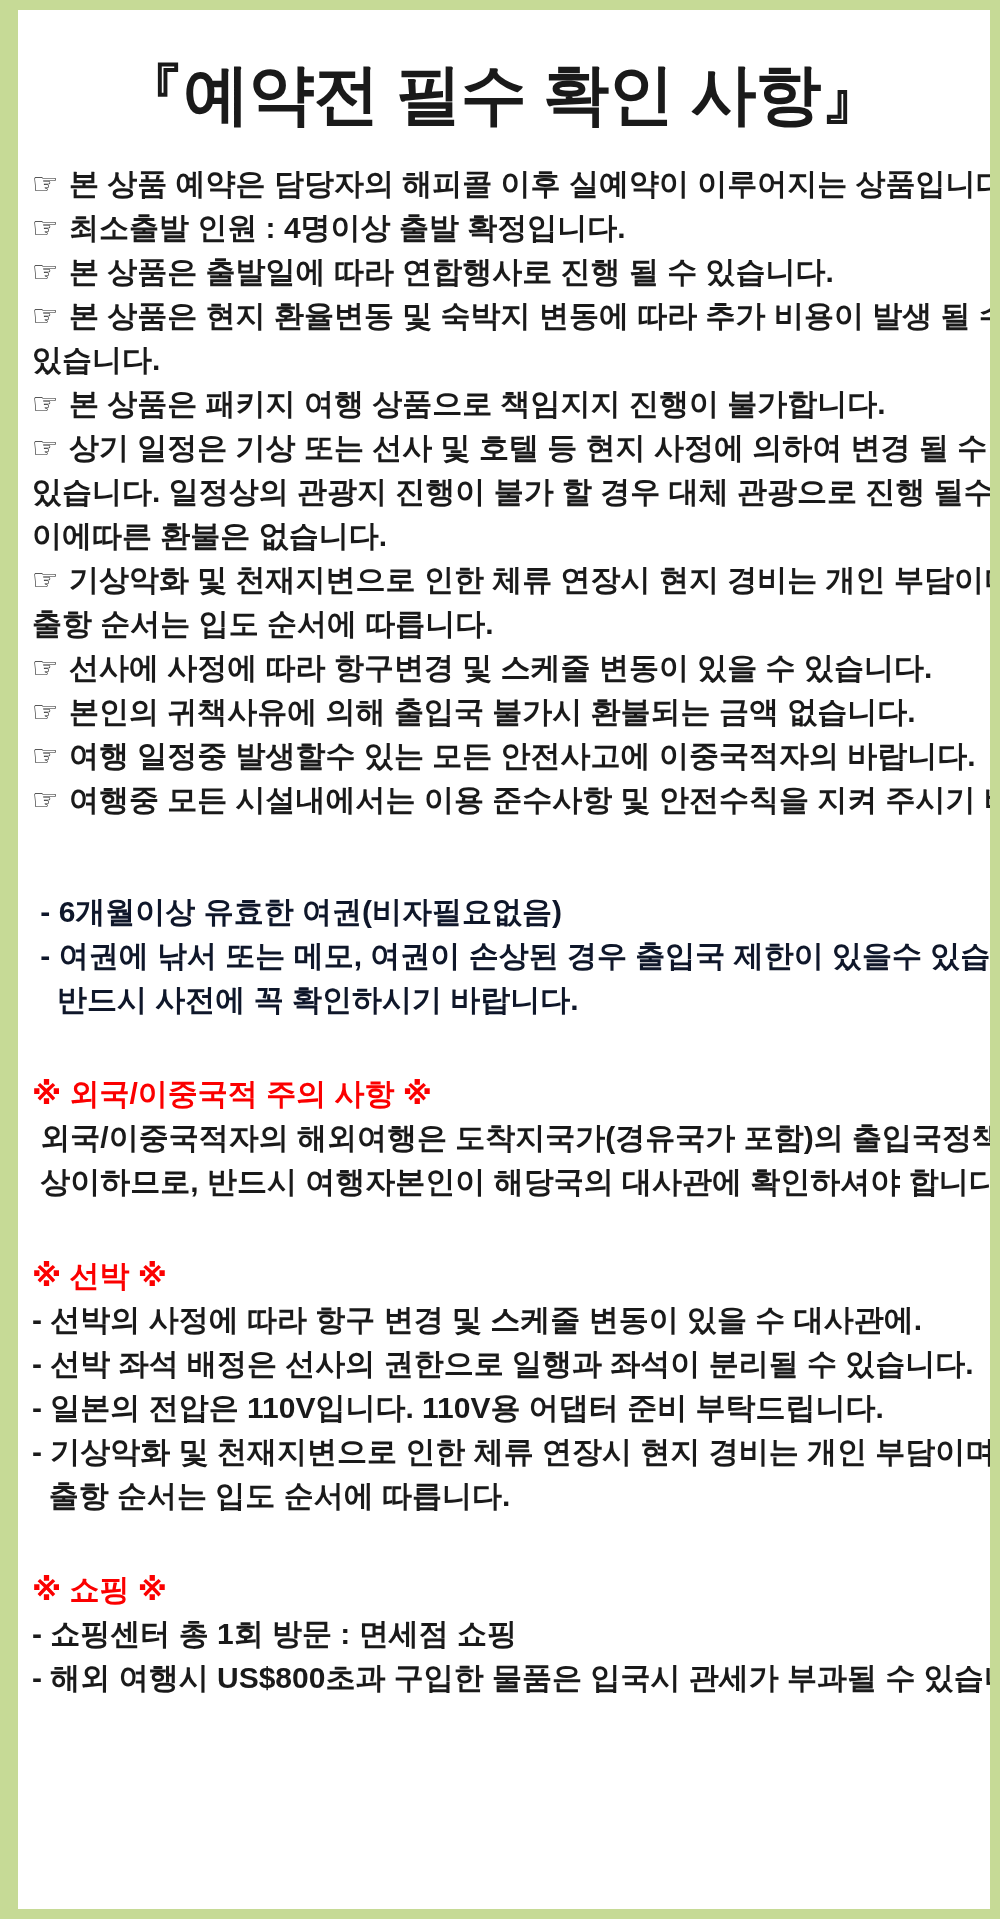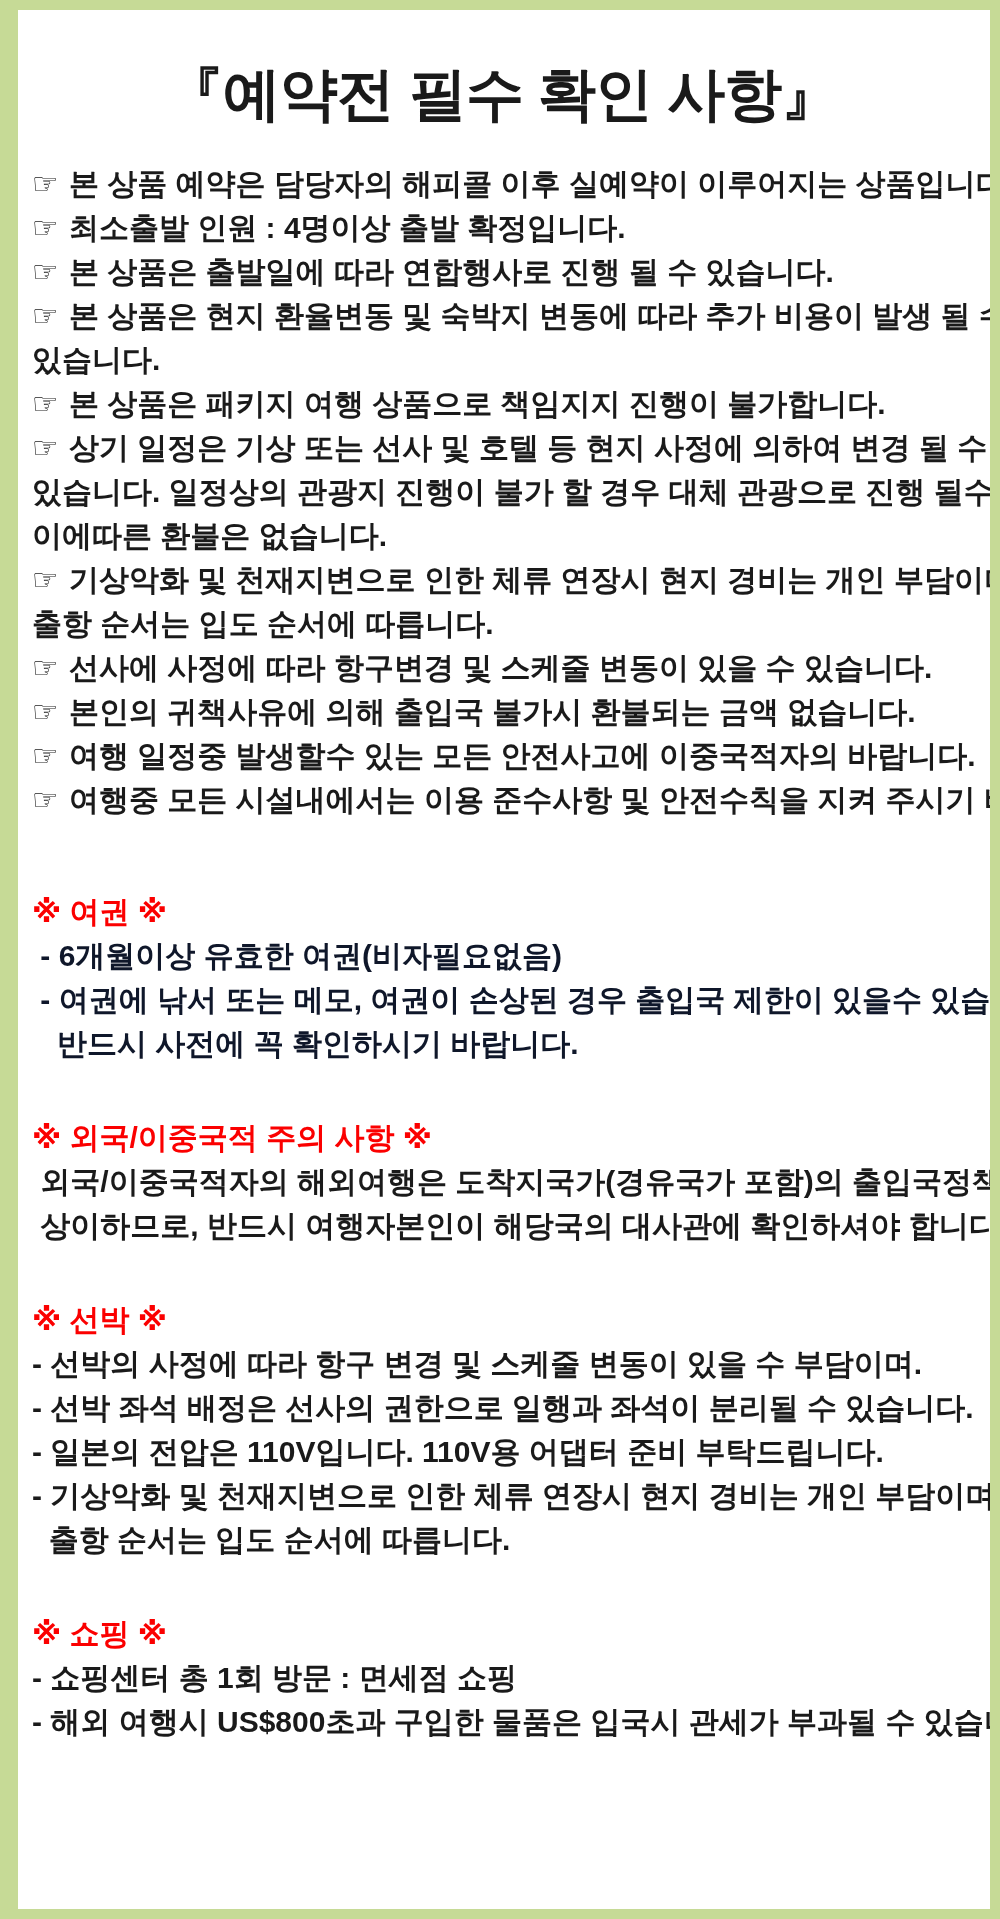--- a/index.html
+++ b/index.html
@@ -29,7 +29,7 @@
   .title {
     margin: 34px 0 18px 0;
     text-align: center;
-    font-size: 58px;
+    font-size: 66px;
     line-height: 100px;
     font-weight: 900;
     color: #1a1a1a;

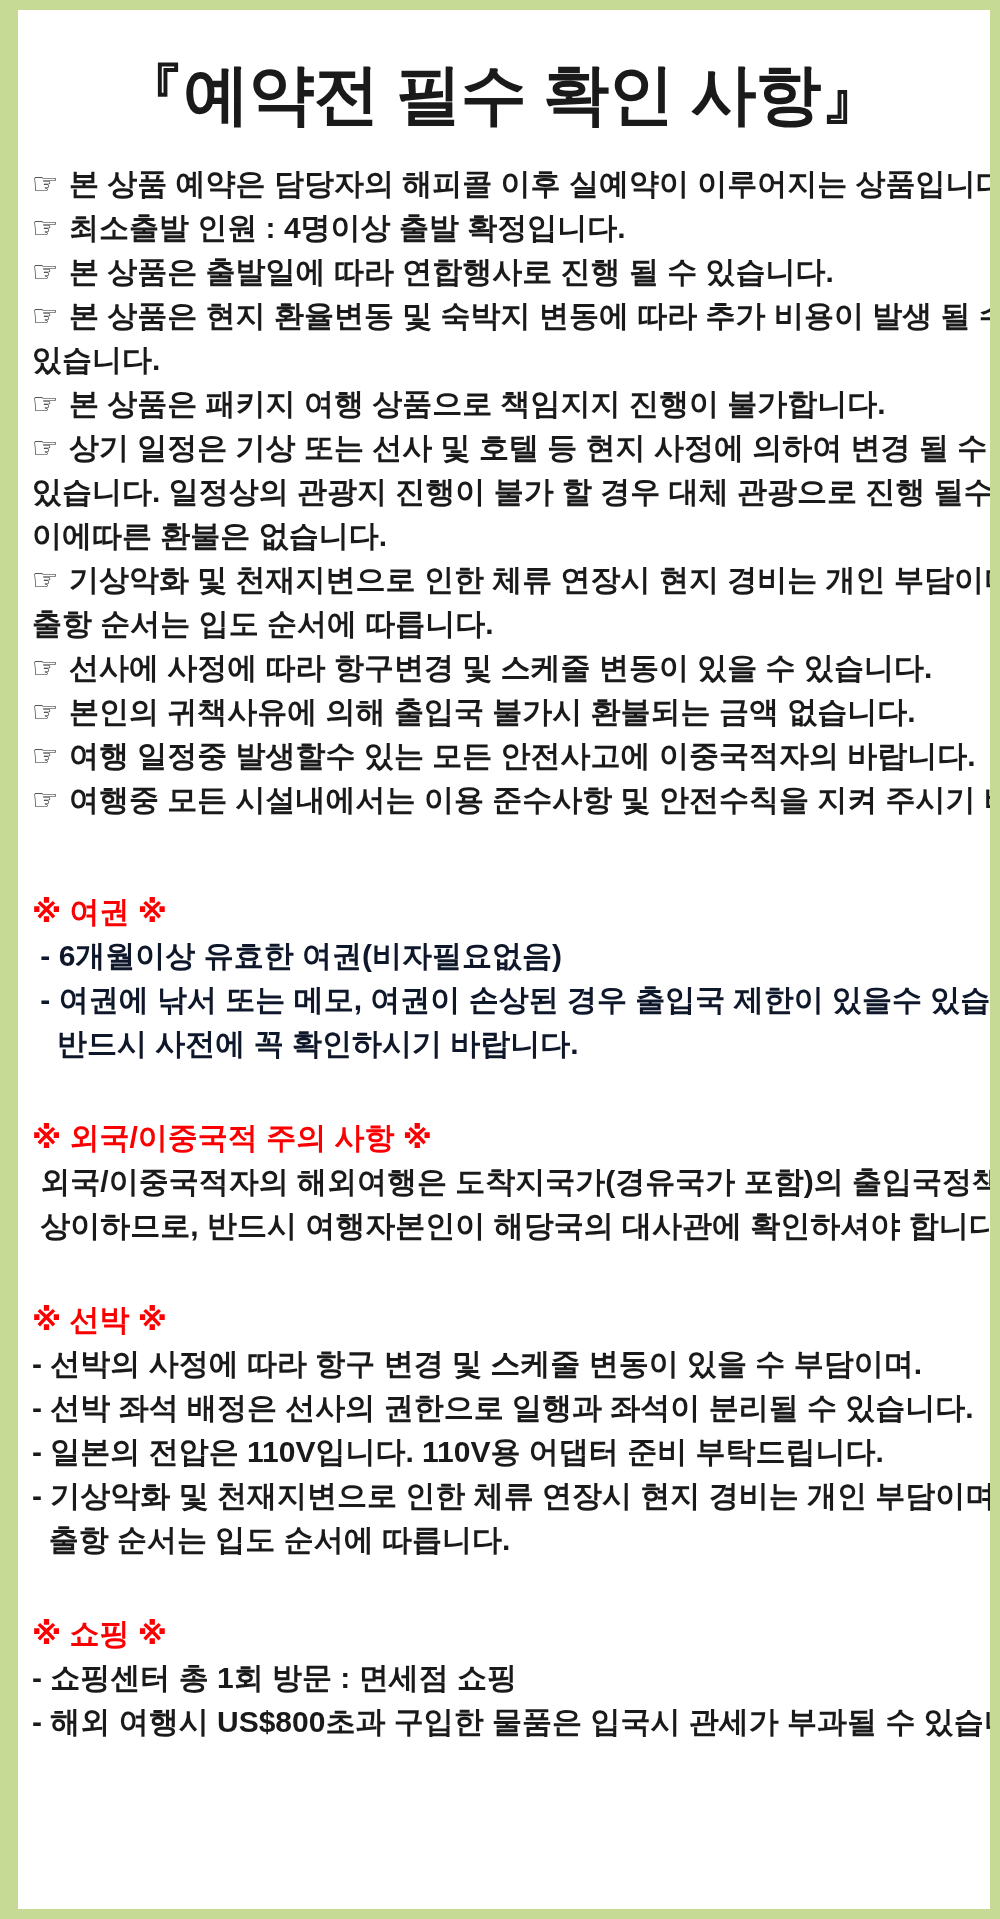--- a/index.html
+++ b/index.html
@@ -111,7 +111,6 @@
       </div>
 
     <section class="sec sec-first red-lines">
-      <h2 class="heading">※ 여권 ※</h2>
       <div>
 
           <p class="line"> - 6개월이상 유효한 여권(비자필요없음)</p>

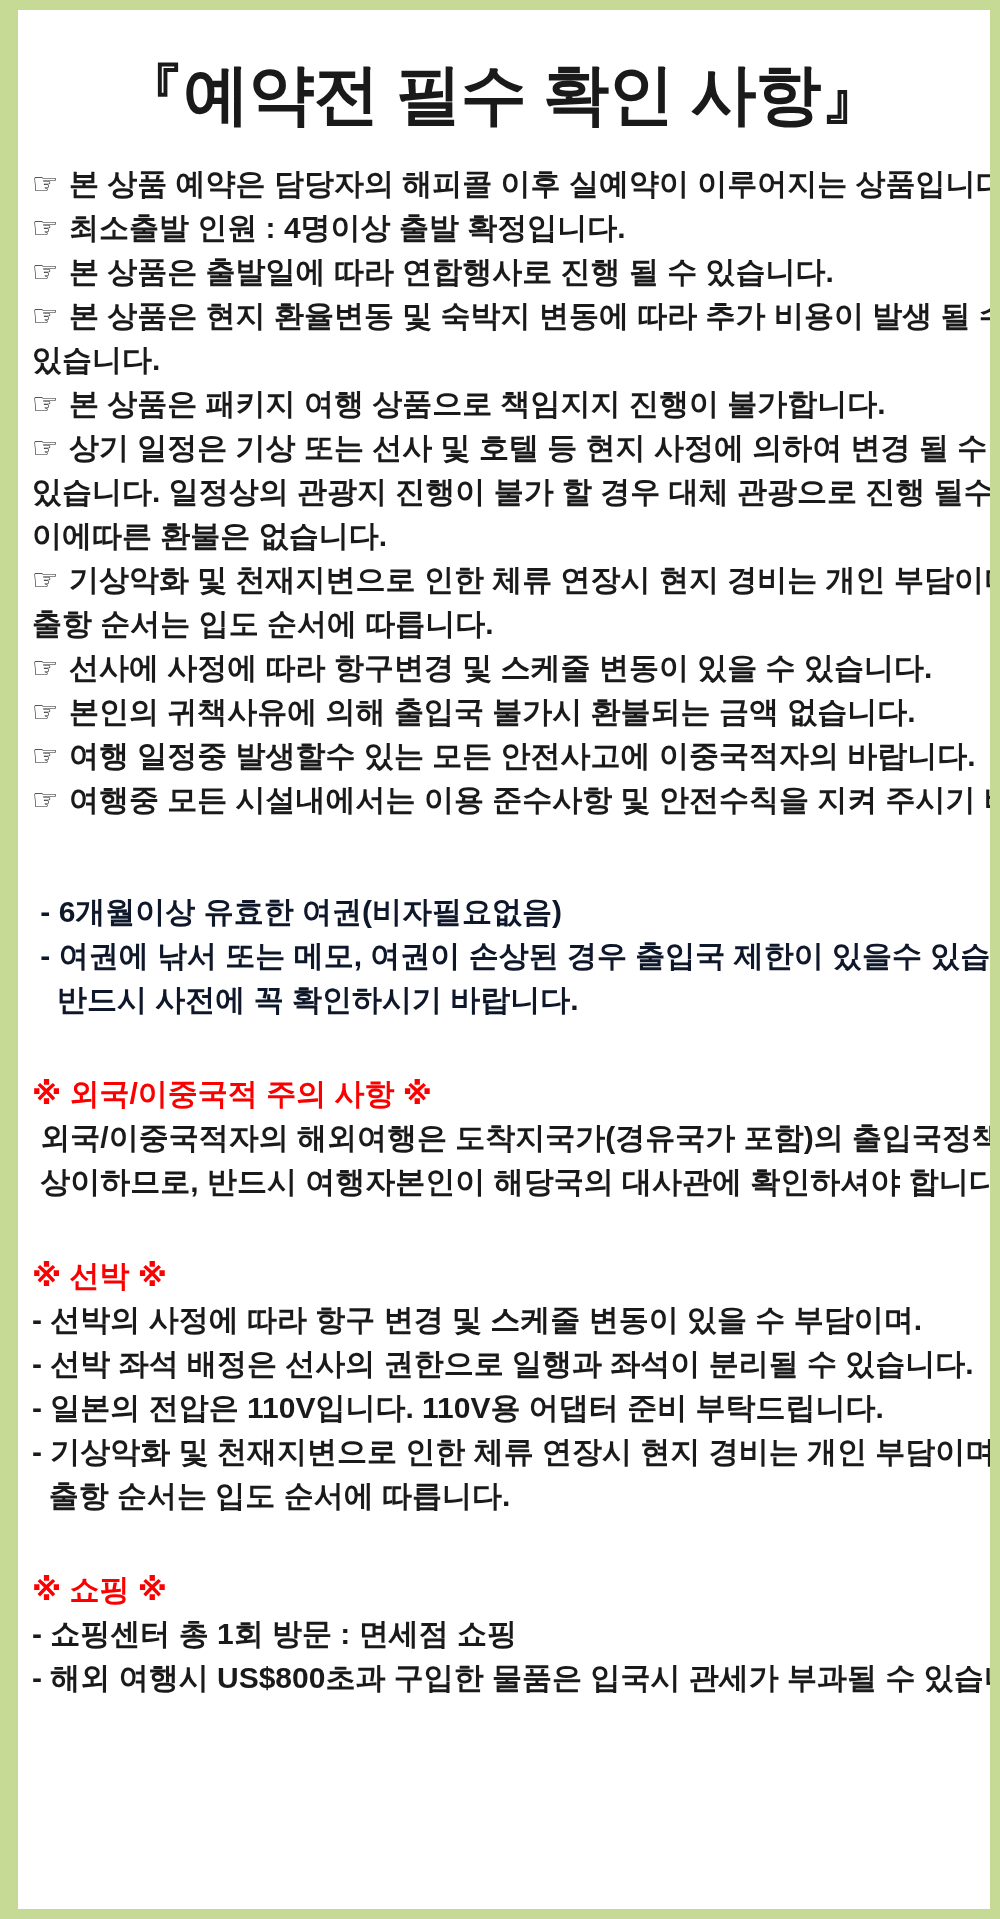--- a/index.html
+++ b/index.html
@@ -135,7 +135,7 @@
       <h2 class="heading">※ 선박 ※</h2>
       <div>
 
-          <p class="line">- 선박의 사정에 따라 항구 변경 및 스케줄 변동이 있을 수 부담이며.</p>
+          <p class="line">- 선박의 사정에 따라 항구 변경 및 스케줄 변동이 있을 수 대사관에.</p>
 
           <p class="line">- 선박 좌석 배정은 선사의 권한으로 일행과 좌석이 분리될 수 있습니다.</p>
 

